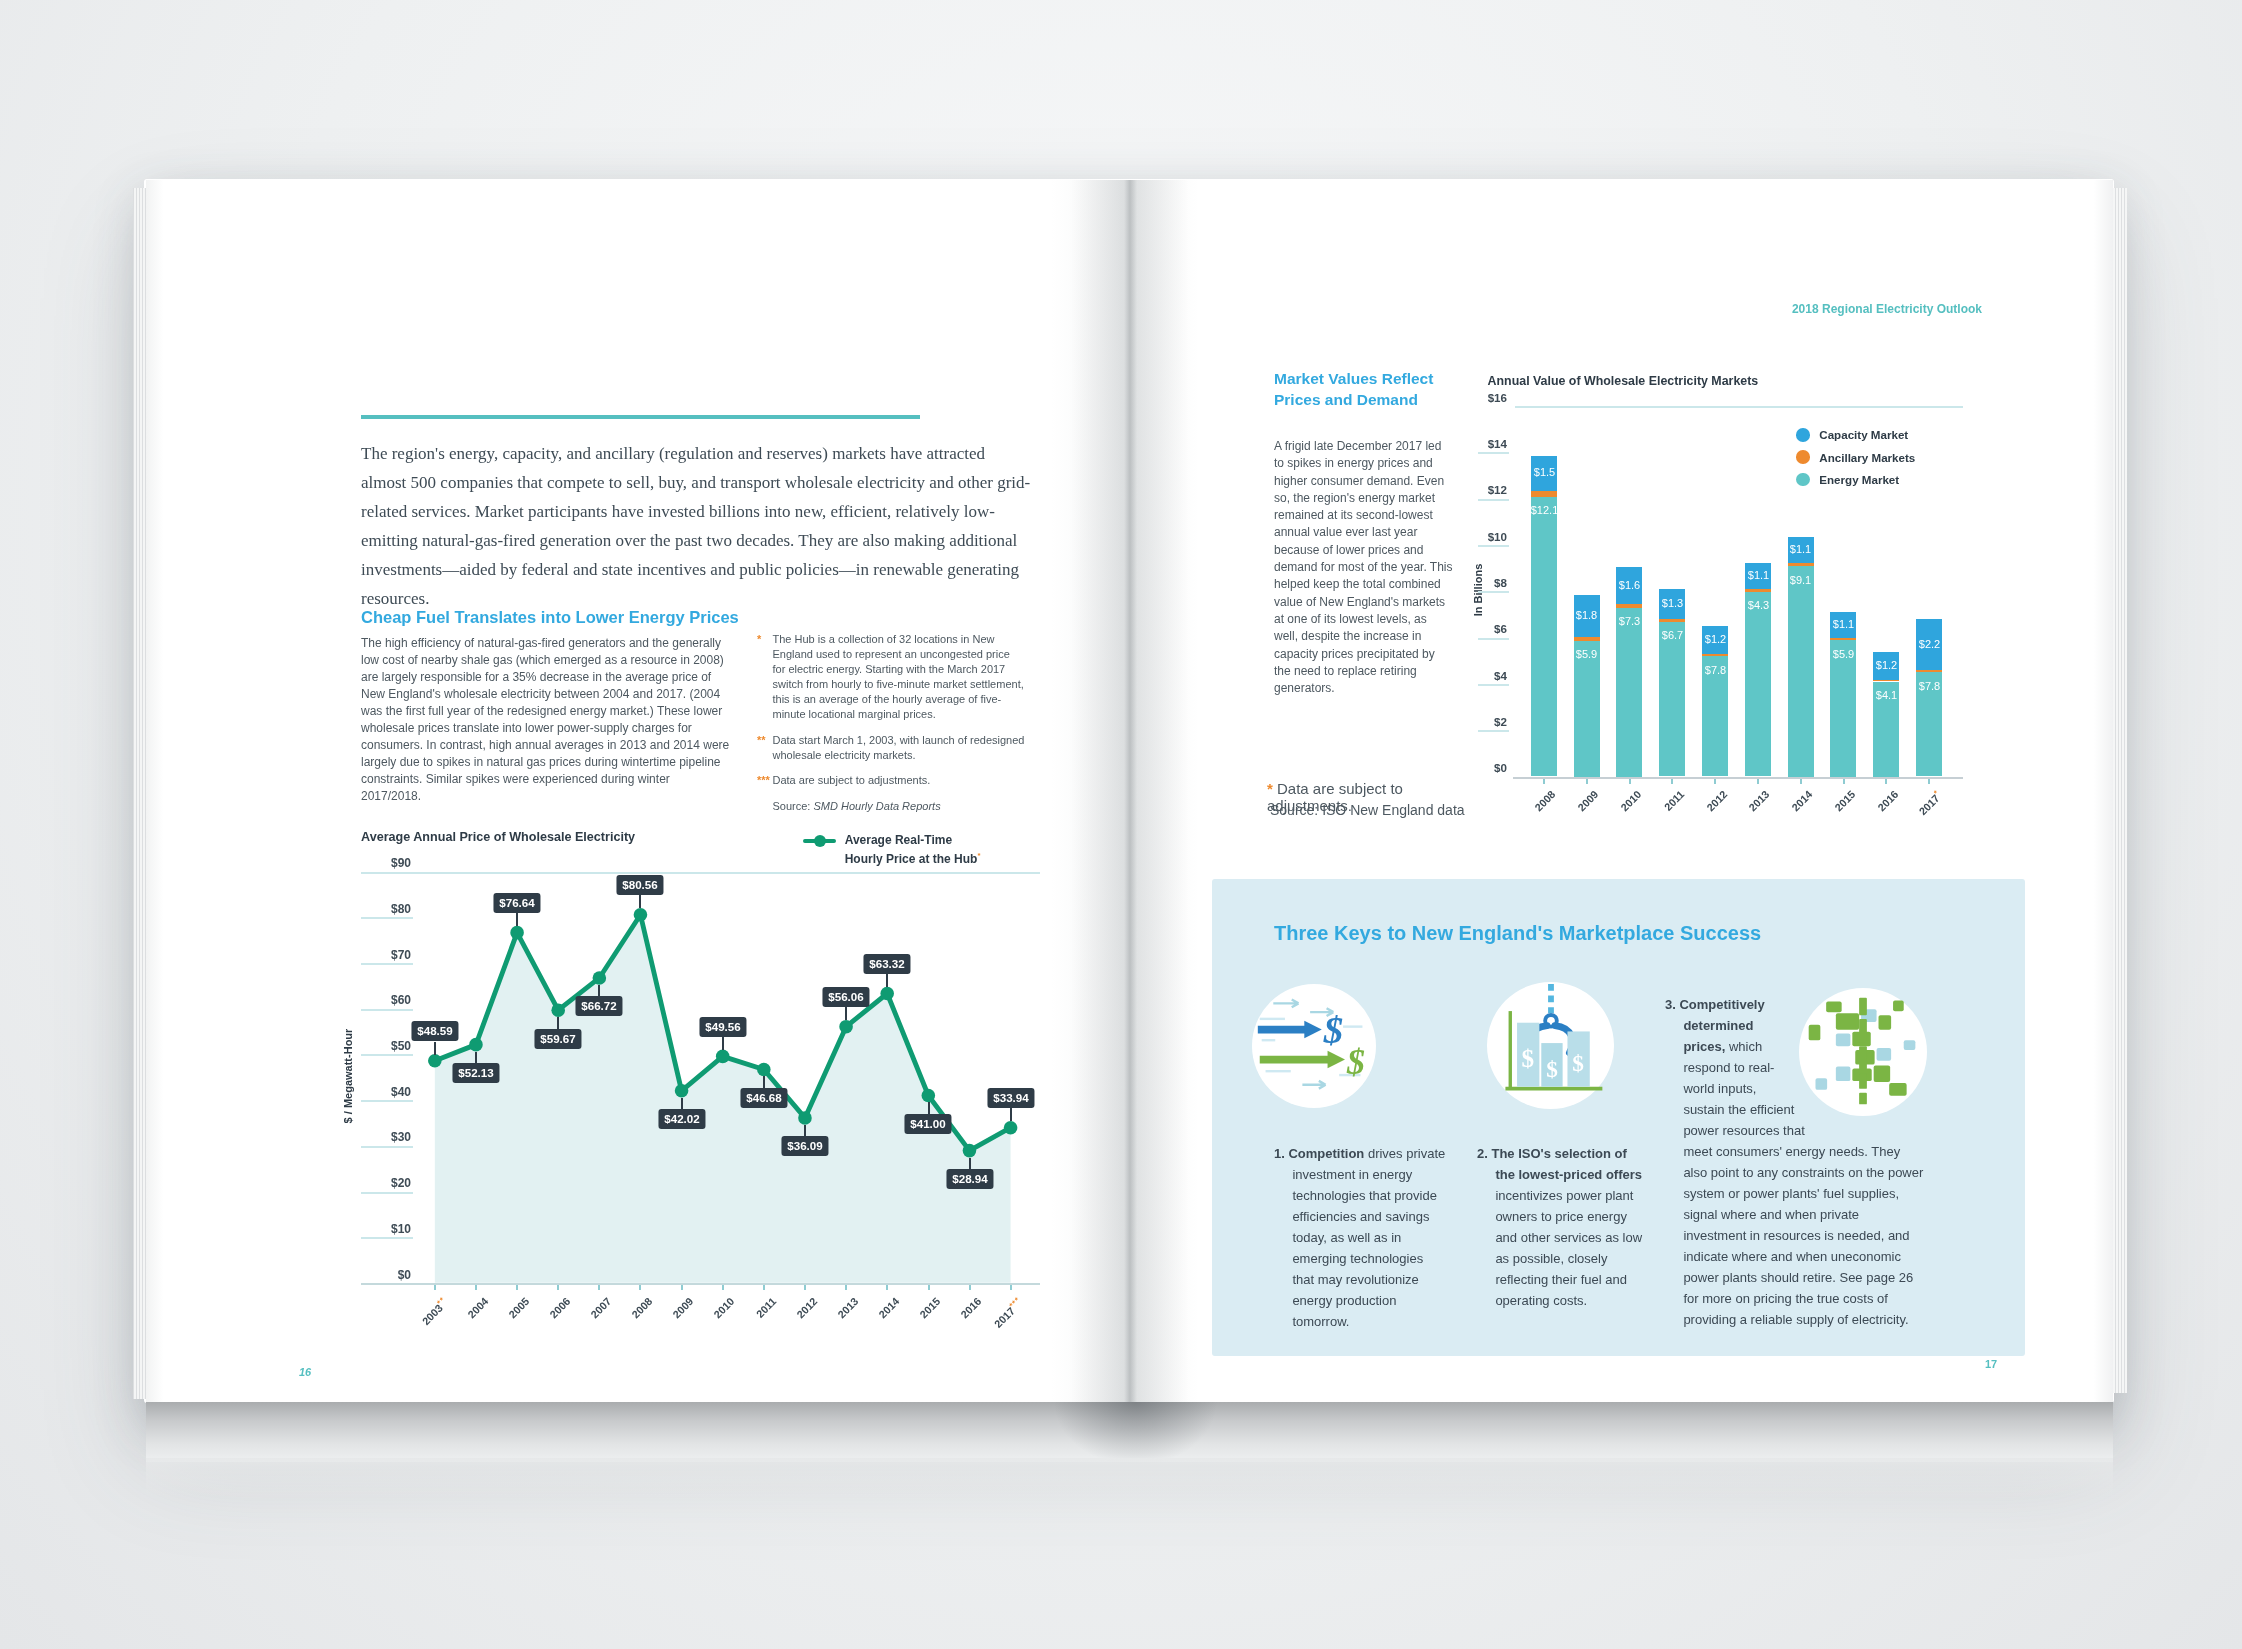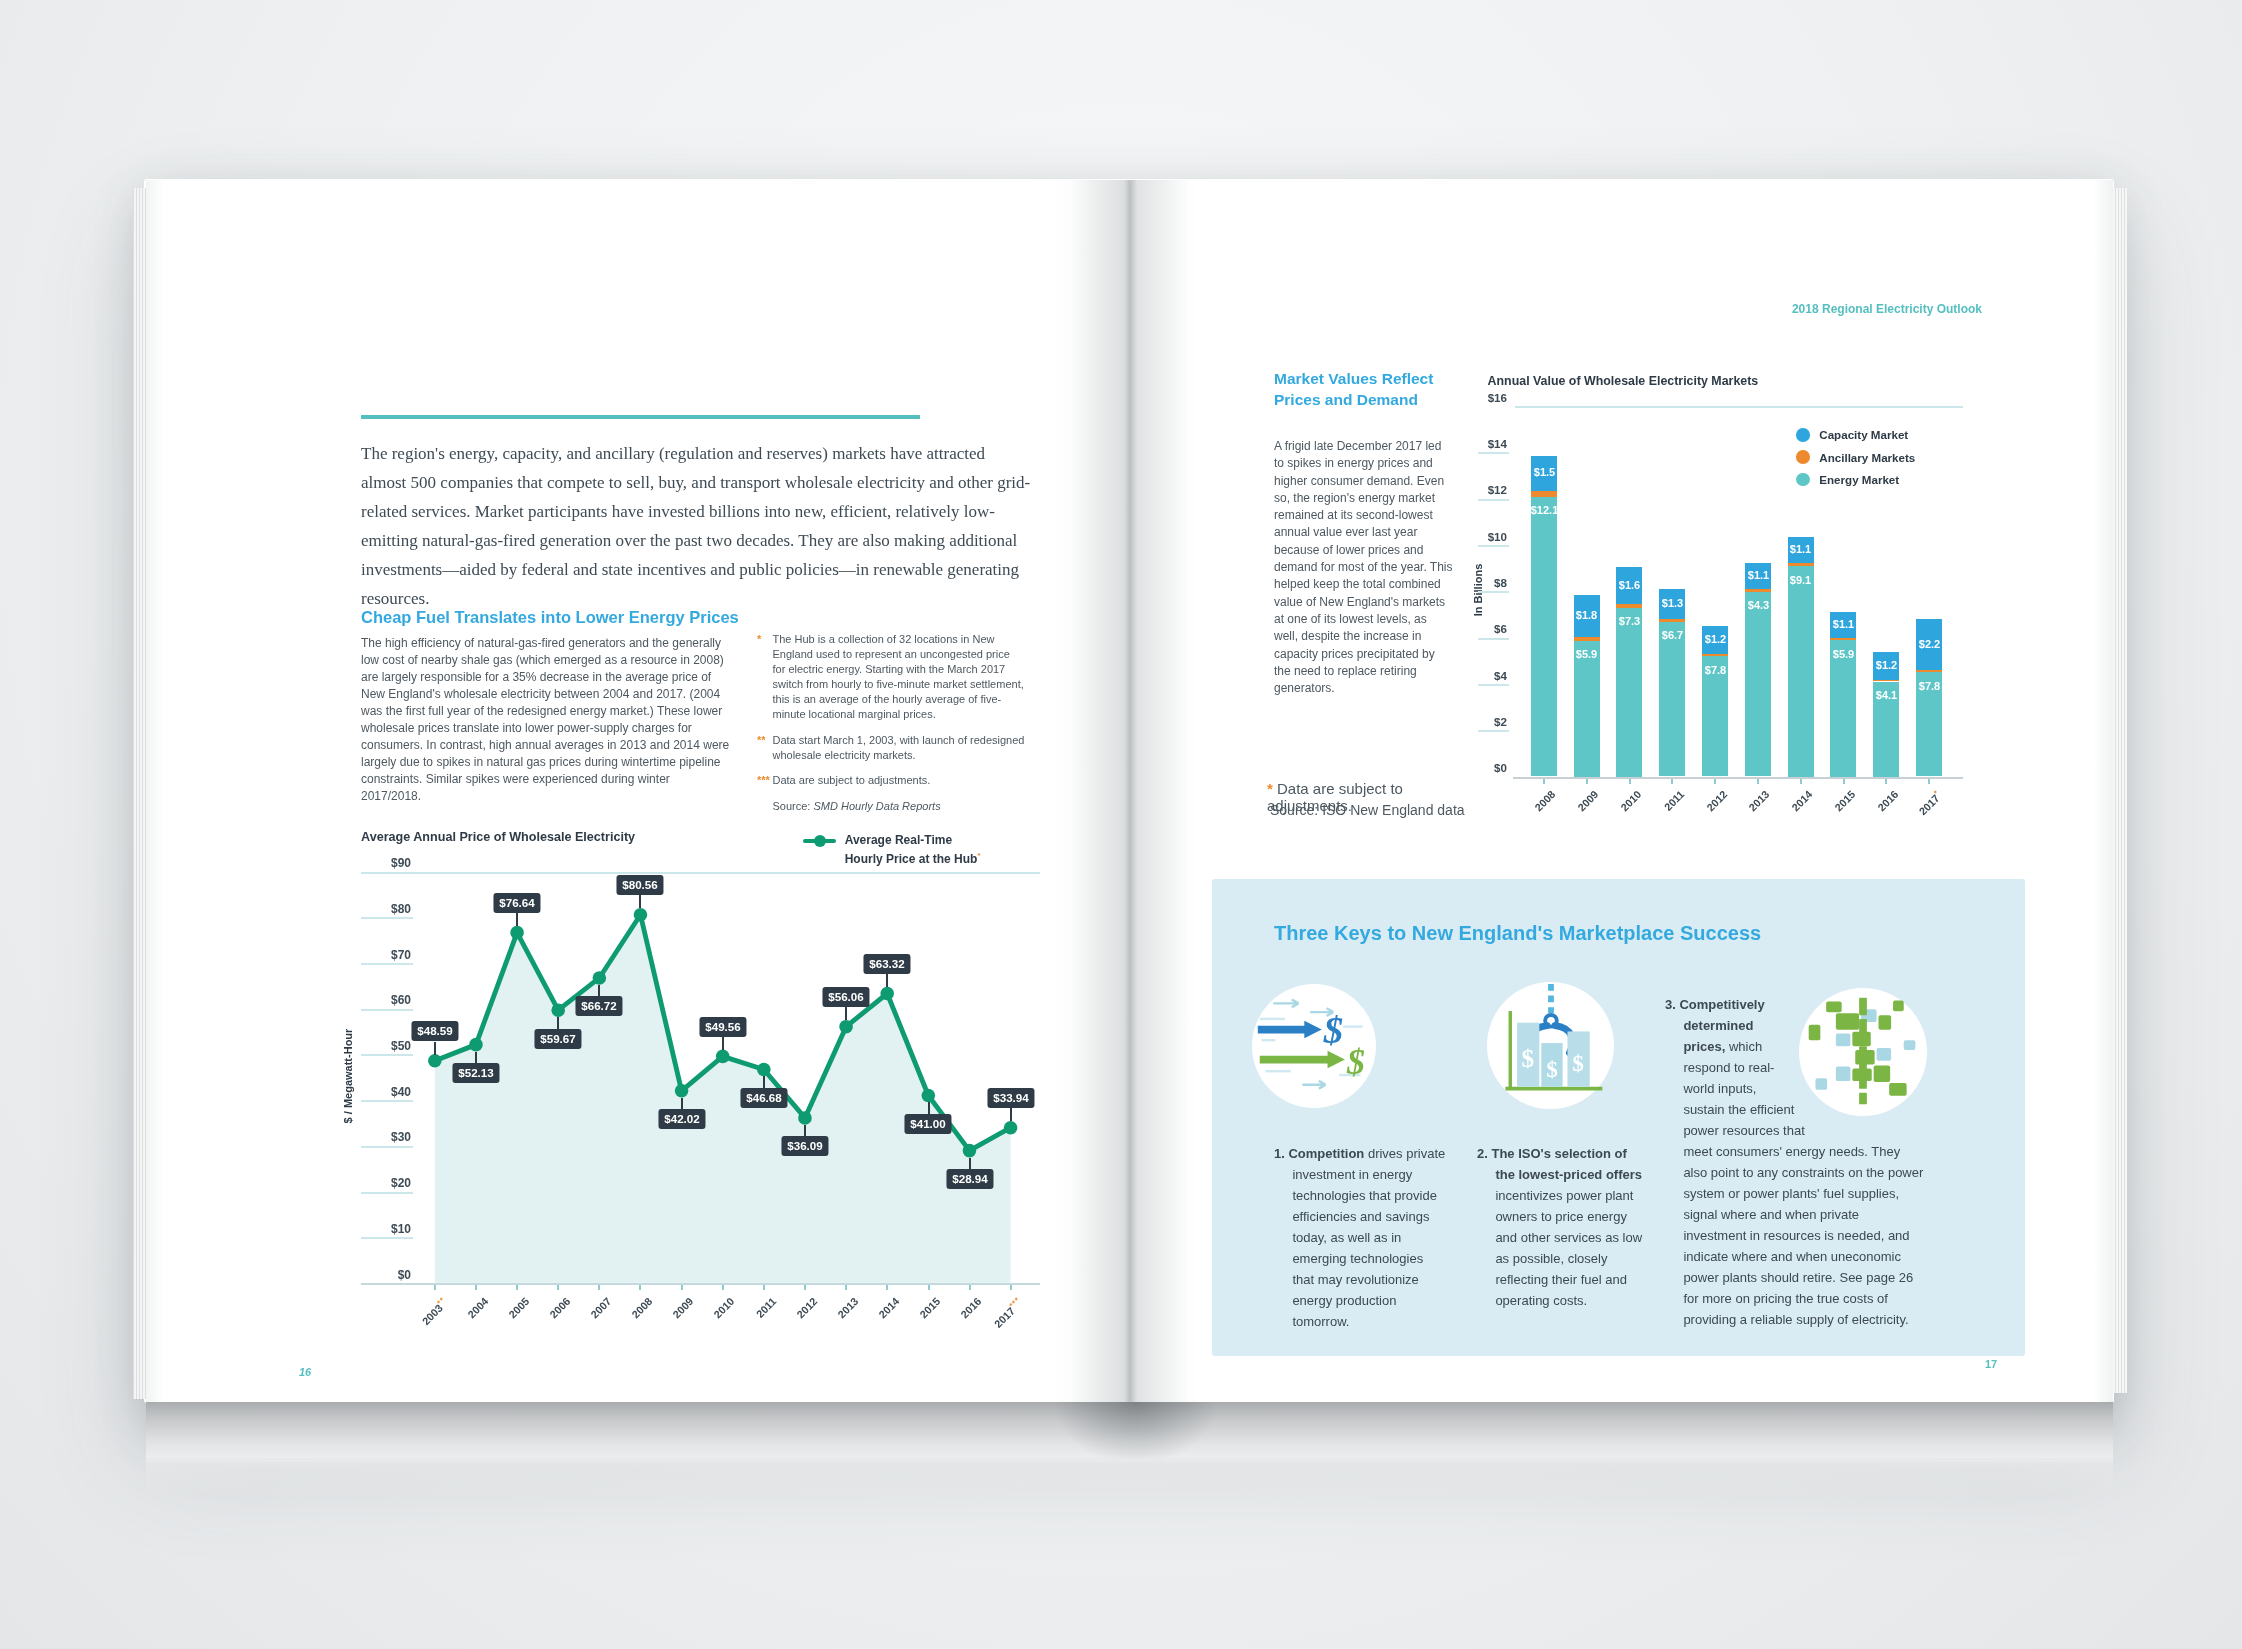--- a/index.html
+++ b/index.html
@@ -93,7 +93,7 @@
   .bc-axis { position:absolute; left:37px; width:450px; height:1.9px; background:#C6CFD4; }
   .bc-seg { position:absolute; }
   .bc-seg-label { position:absolute; width:43px; text-align:center; color:#fff;
-                  font-size:11px; font-weight:bold; }
+                  font-size:11px; font-weight:normal; }
   .bc-xlab { position:absolute; width:54px; text-align:right; font-size:10.7px; font-weight:bold;
              color:#3E4B55; transform:rotate(-45deg); transform-origin:100% 0; white-space:nowrap; }
   .bc-tick { position:absolute; width:1.9px; height:4.9px; background:#8FCCD2; }

